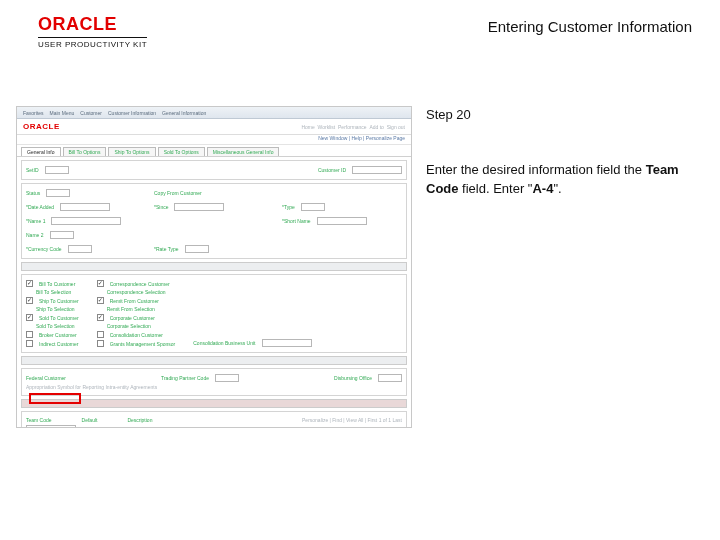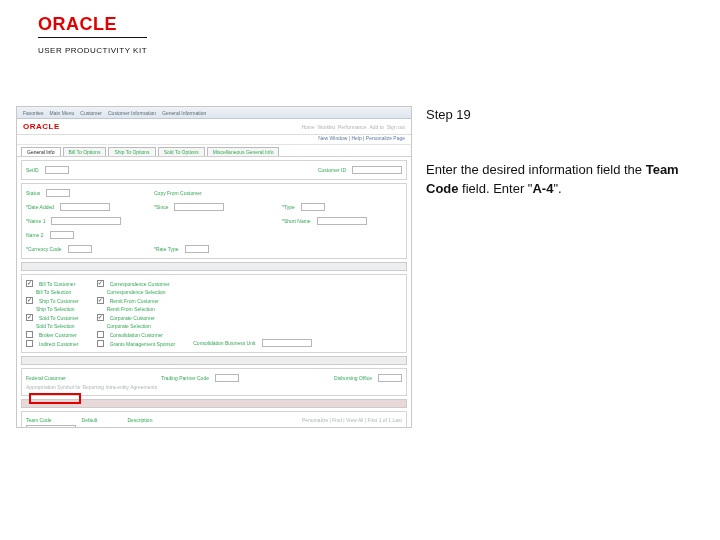--- a/index.html
+++ b/index.html
@@ -61,6 +61,7 @@
       <span class="oracle-word">ORACLE</span>
       <span class="oracle-sub">USER PRODUCTIVITY KIT</span>
     </div>
+    <div class="title">Entering Customer Information</div>
   </div>
 
   <div class="content">

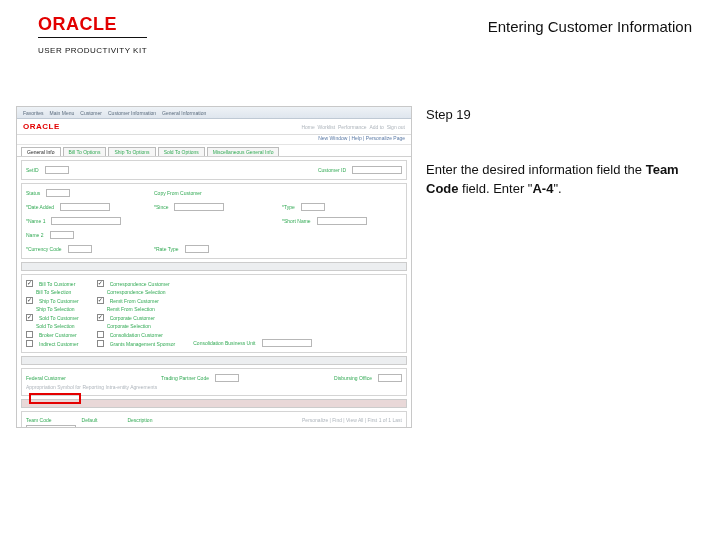--- a/index.html
+++ b/index.html
@@ -10,7 +10,7 @@
   .hdr { position: absolute; left: 38px; top: 14px; right: 28px; display: flex; justify-content: space-between; align-items: flex-start; }
   .brand { display: flex; flex-direction: column; }
   .oracle-word { color: #e20000; font-weight: 700; letter-spacing: 0.5px; font-size: 18px; }
-  .oracle-sub { font-size: 8px; letter-spacing: 0.5px; color: #111; margin-top: 2px; border-top: 1px solid #111; padding-top: 8px; }
+  .oracle-sub { font-size: 8px; letter-spacing: 0.5px; color: #111; margin-top: 2px; border-top: 1px solid #111; padding-top: 2px; }
   .title { font-size: 15px; color: #111; margin-top: 4px; }
 
   

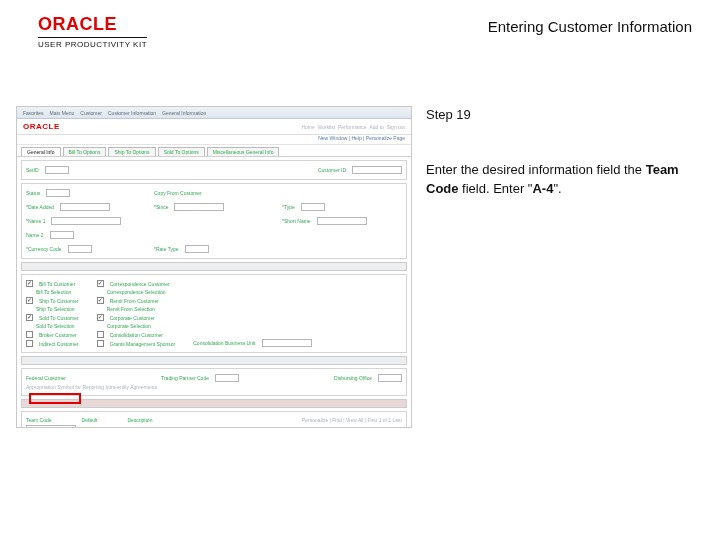--- a/index.html
+++ b/index.html
@@ -256,7 +256,7 @@
     </div>
 
     <div class="instr">
-      <div class="step-label">Step 19</div>
+      <div class="step-label">Step 20</div>
       <p>
         <span>Enter the desired information field the </span><b>Team Code</b><span> field. Enter "</span><b>A-4</b><span>".</span>
       </p>

